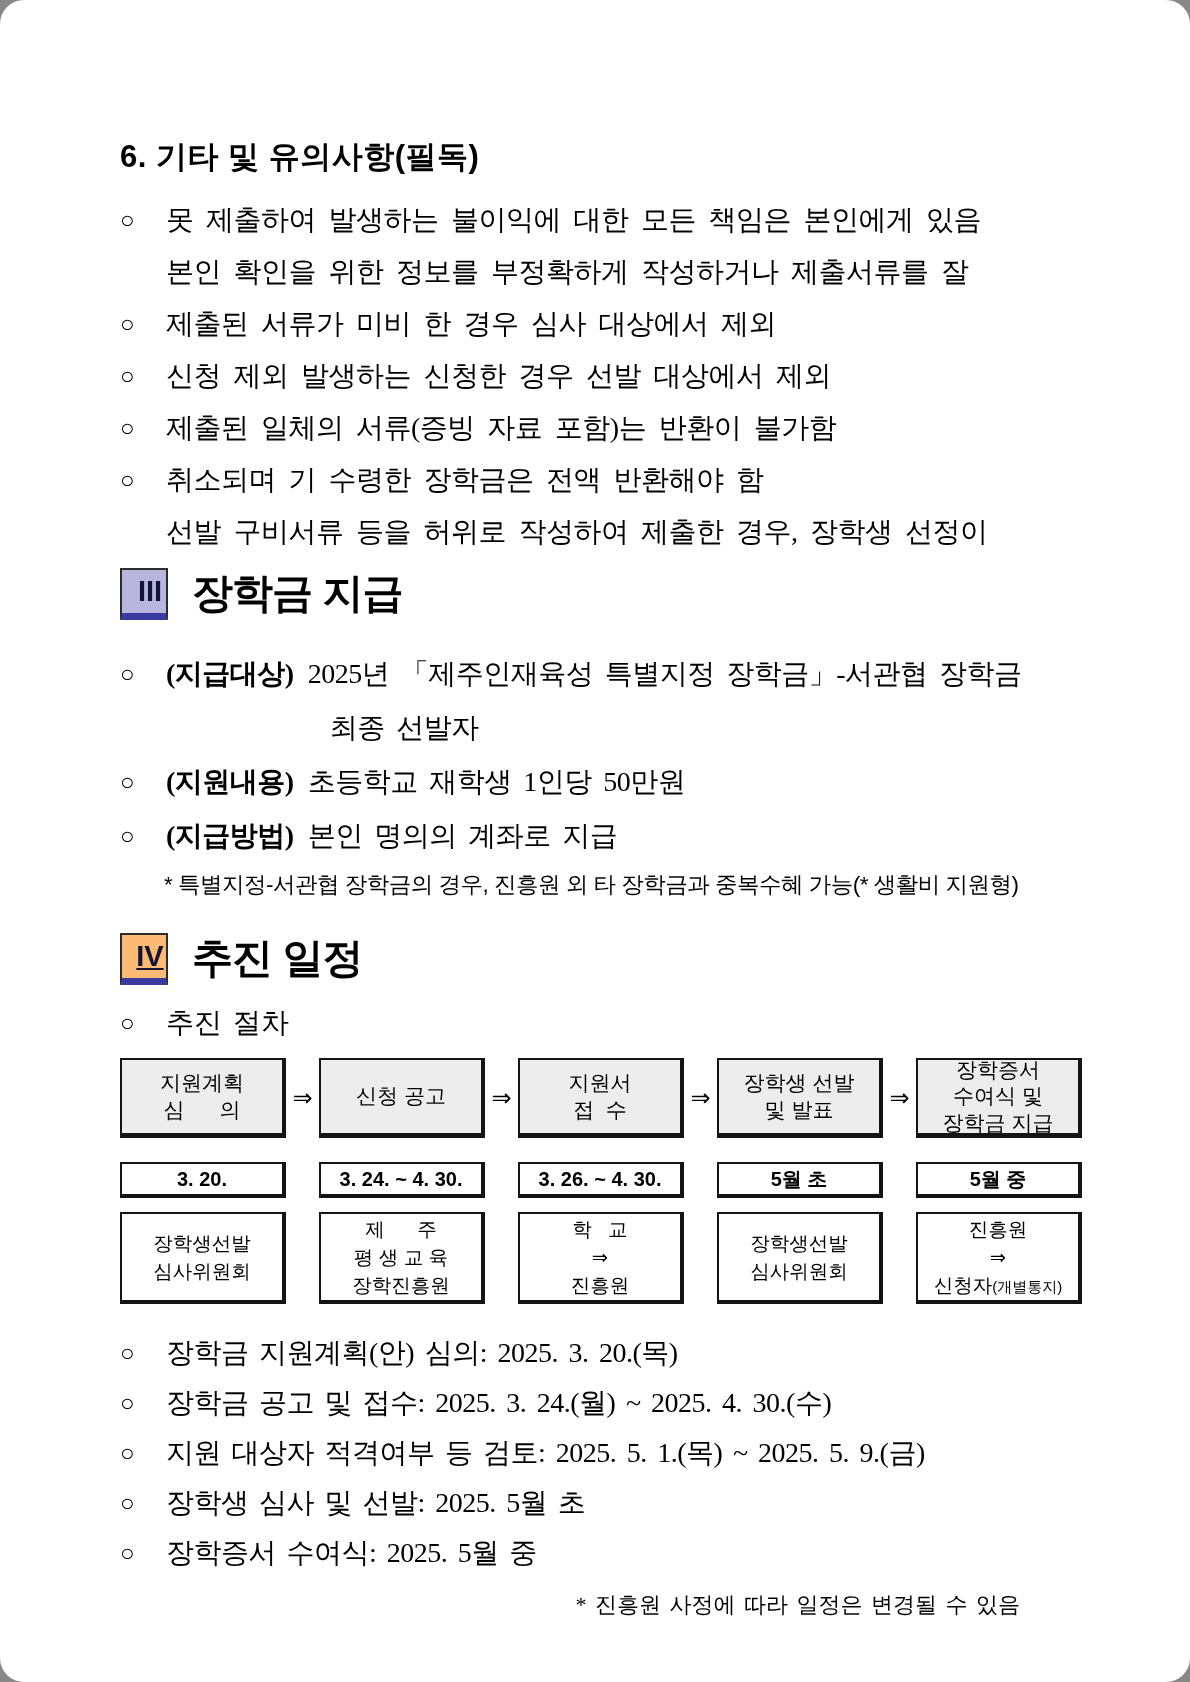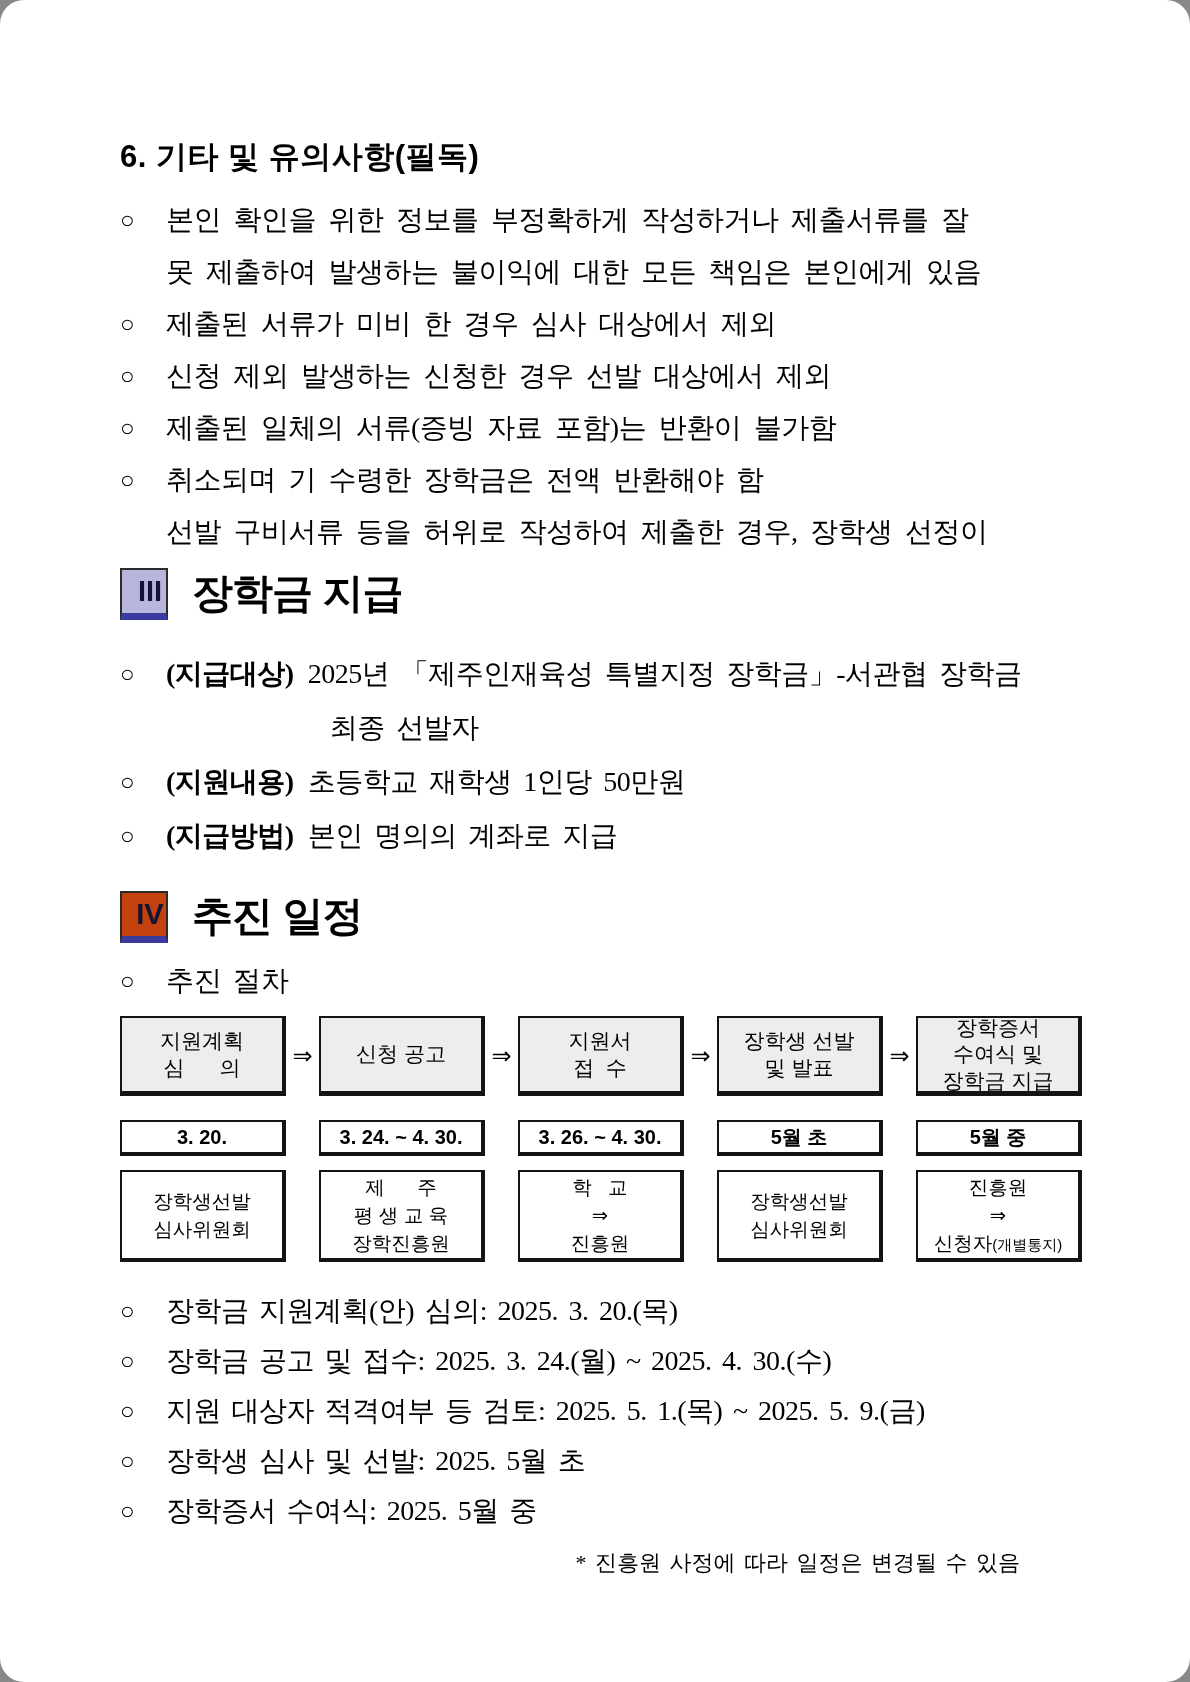--- a/index.html
+++ b/index.html
@@ -100,8 +100,8 @@
   <div class="b-row">
     <span class="mk">○</span>
     <div class="b-text">
+      <div>못 제출하여 발생하는 불이익에 대한 모든 책임은 본인에게 있음</div>
       <div>본인 확인을 위한 정보를 부정확하게 작성하거나 제출서류를 잘</div>
-      <div>못 제출하여 발생하는 불이익에 대한 모든 책임은 본인에게 있음</div>
     </div>
   </div>
   <div class="b-row">

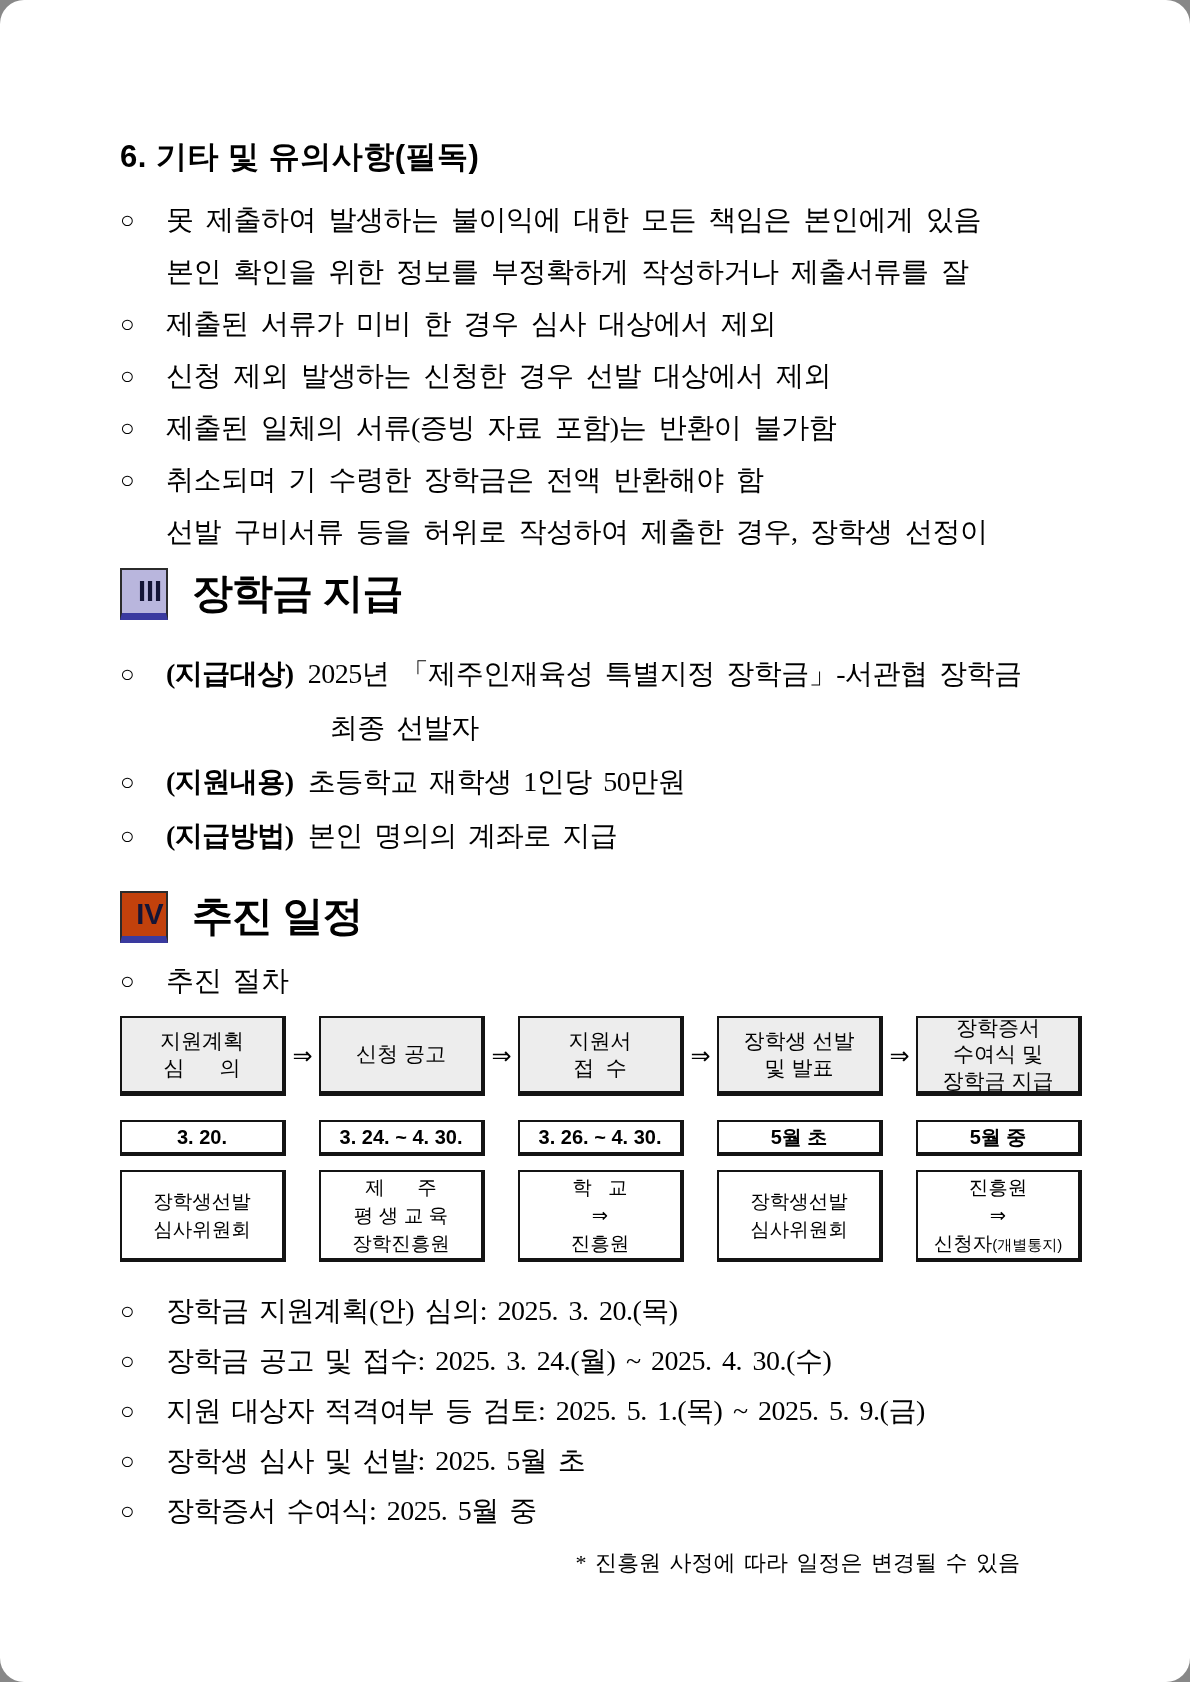--- a/index.html
+++ b/index.html
@@ -158,6 +158,7 @@
         <div>본인 명의의 계좌로 지급</div>
       </div>
     </div>
+    <div class="s3-note">* 특별지정-서관협 장학금의 경우, 진흥원 외 타 장학금과 중복수혜 가능(* 생활비 지원형)</div>
   </div>
 
   <div class="sec-head mt26">

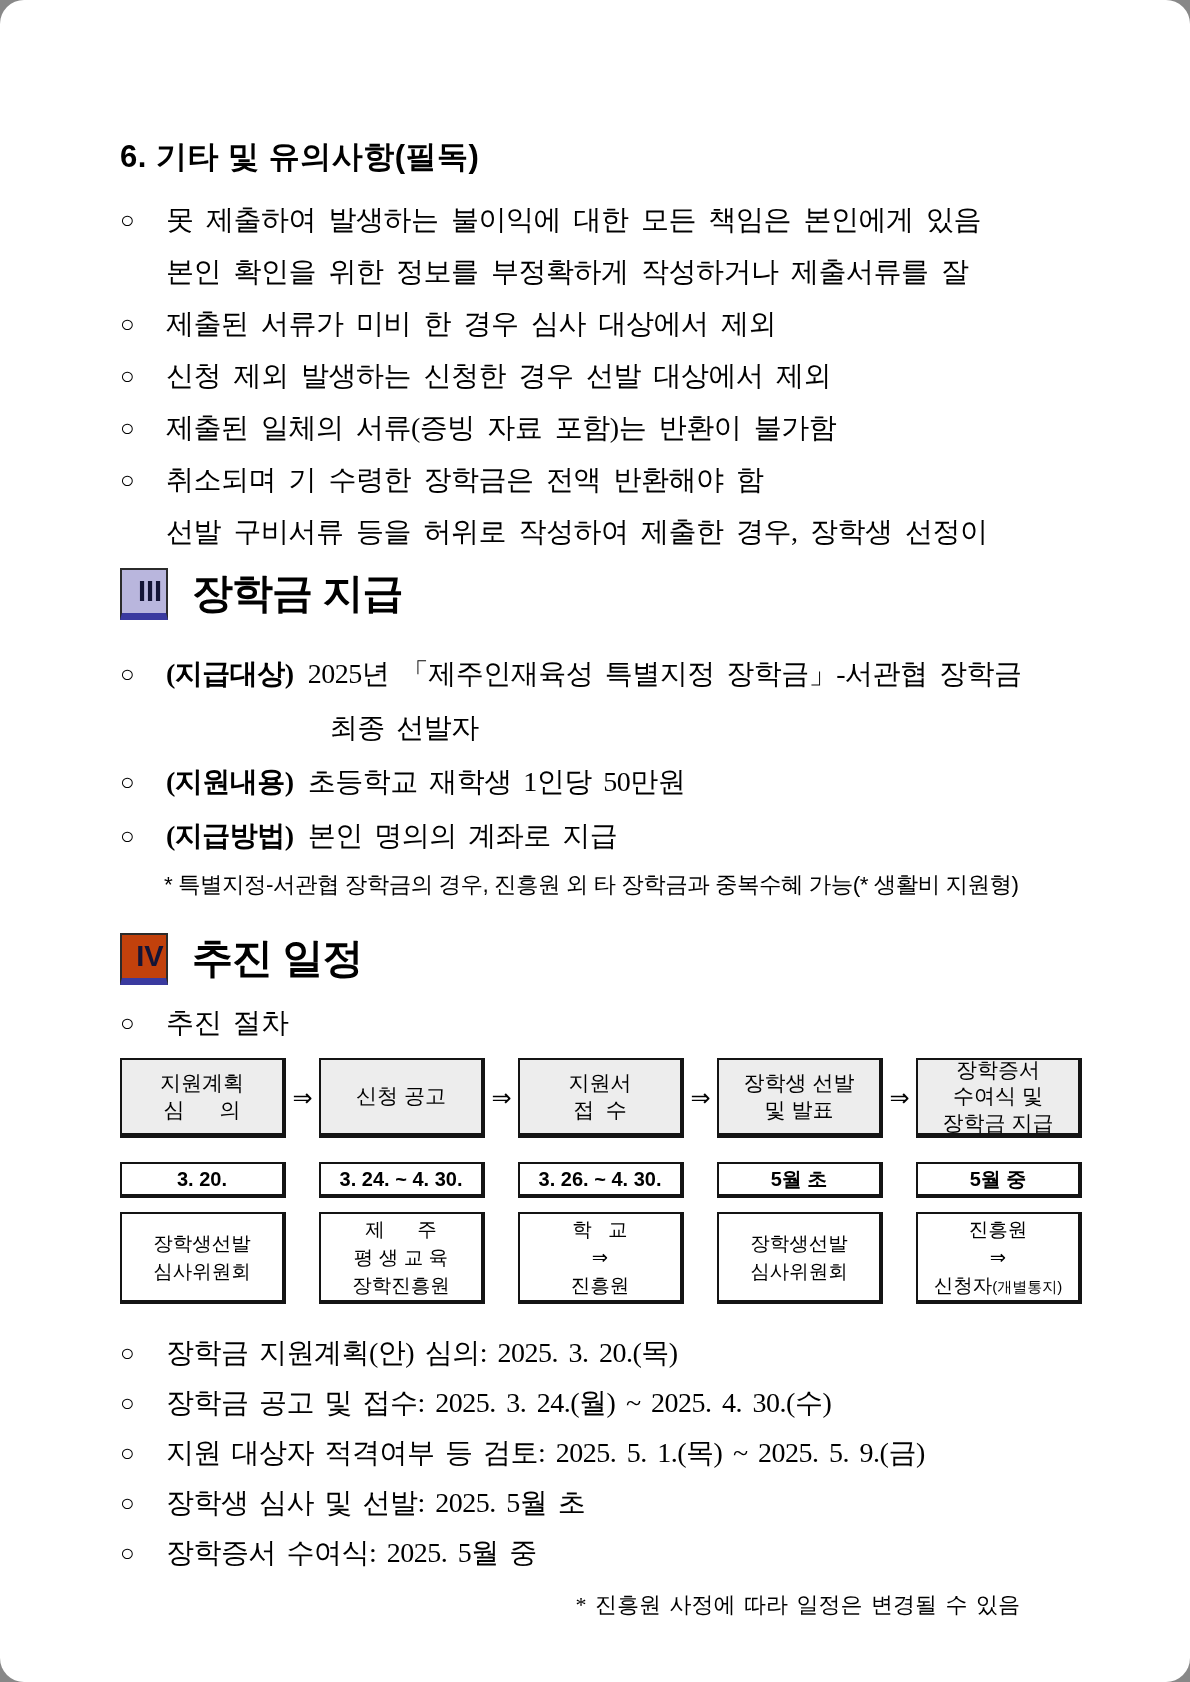--- a/index.html
+++ b/index.html
@@ -162,7 +162,7 @@
   </div>
 
   <div class="sec-head mt26">
-    <div class="sec-badge" style="background:#c2410c;">IV</div>
+    <div class="sec-badge" style="background:#fdba74;text-decoration:underline;">IV</div>
     <div class="sec-title">추진 일정</div>
   </div>
 

